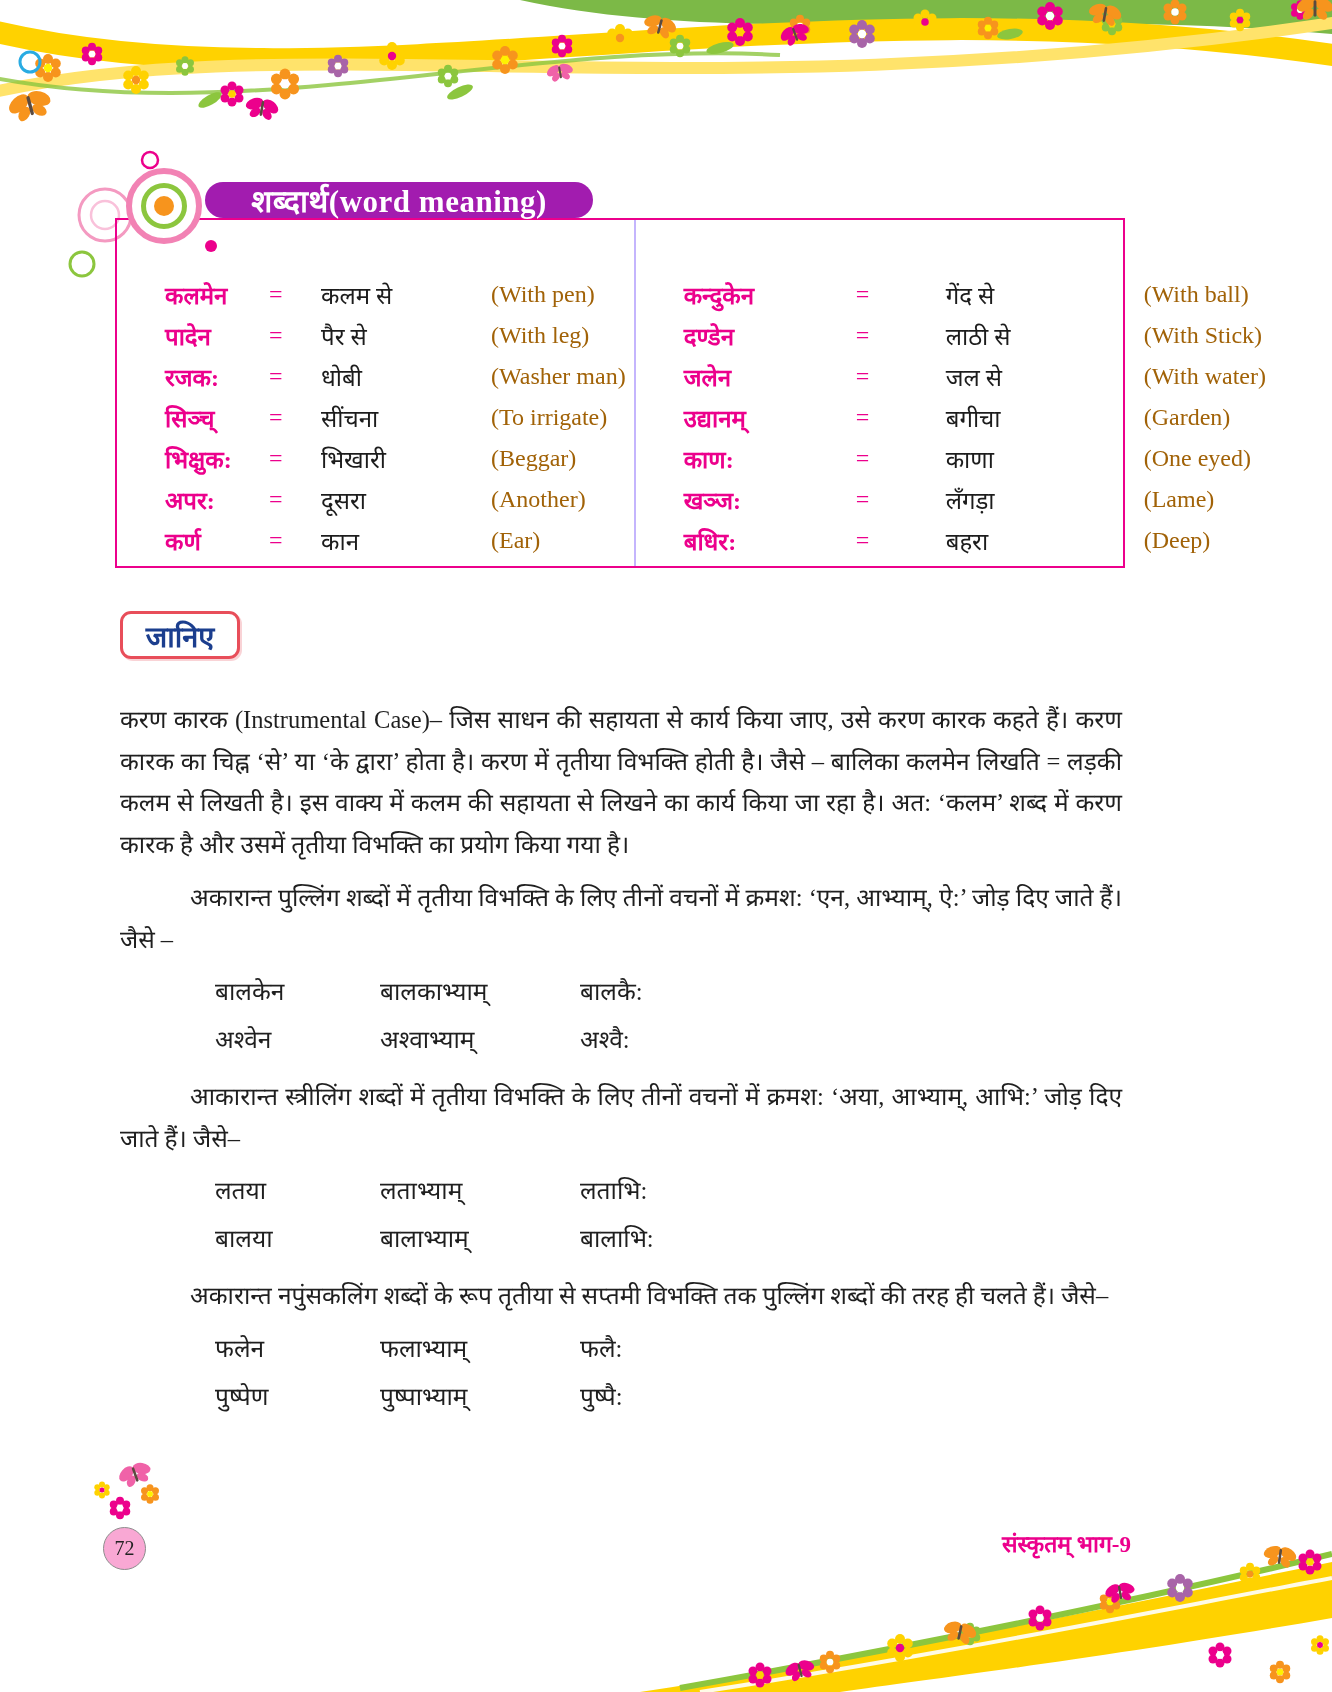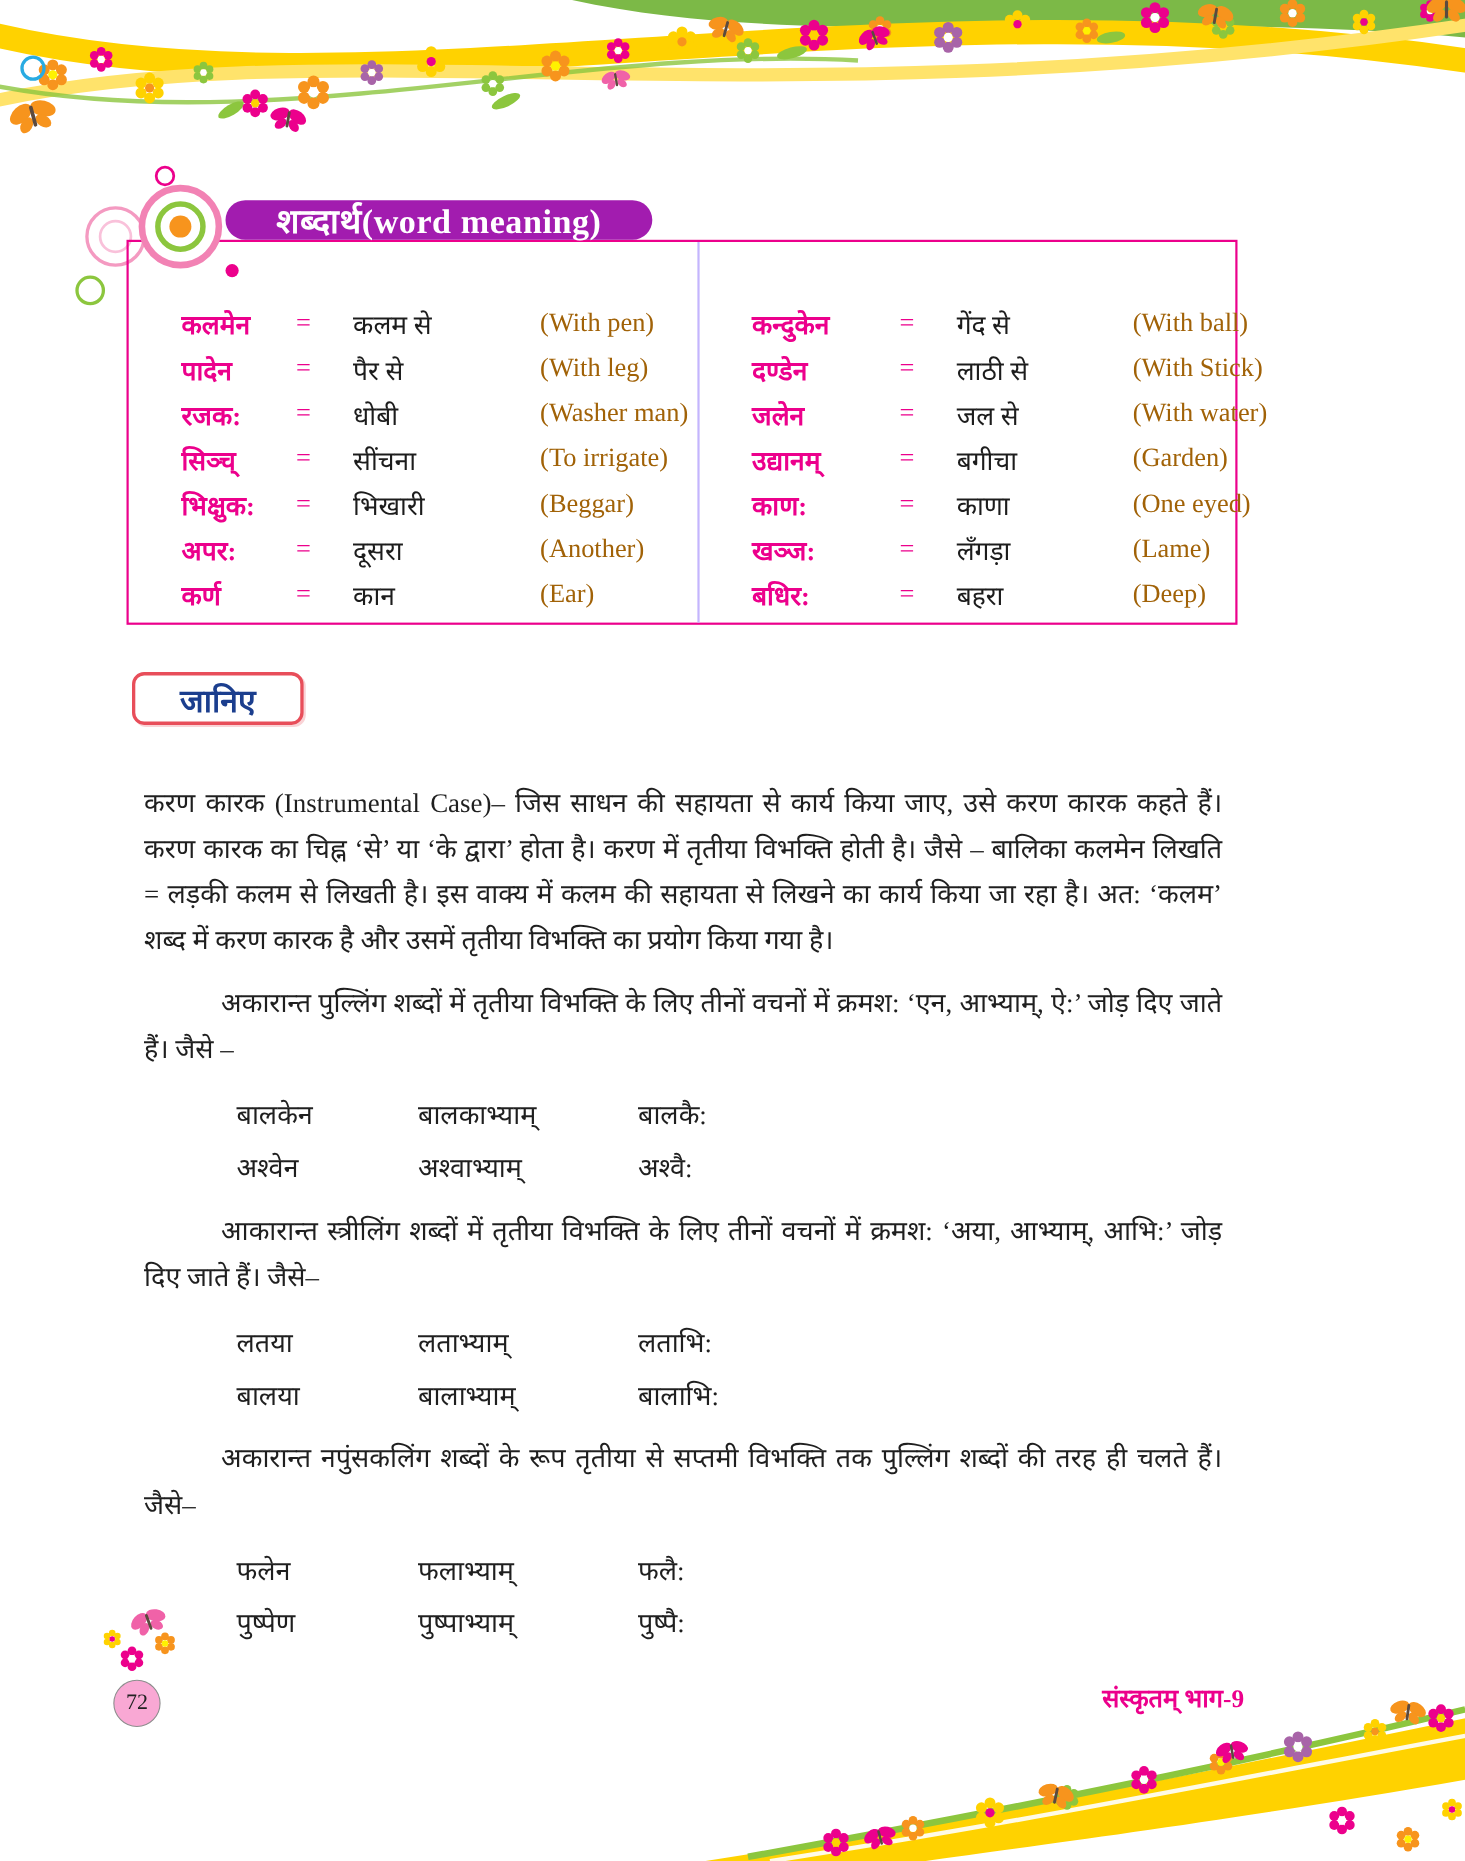--- a/index.html
+++ b/index.html
@@ -41,7 +41,7 @@
   .vocab-col.left { border-right:2px solid #c4b5fd; }
   .vrow { display:grid; align-items:center; height:41px; font-size:24px; }
   .vocab-col.left  .vrow { grid-template-columns:104px 52px 152px 1fr; }
-  .vocab-col.right .vrow { grid-template-columns:134px 52px 142px 1fr; }
+  .vocab-col.right .vrow { grid-template-columns:134px 52px 142px 1fr;gap:38px; }
   .vword { color:#ec008c; font-weight:bold; white-space:nowrap; }
   .veq   { color:#ec008c; }
   .vhindi{ color:#1c1c1c; white-space:nowrap; }

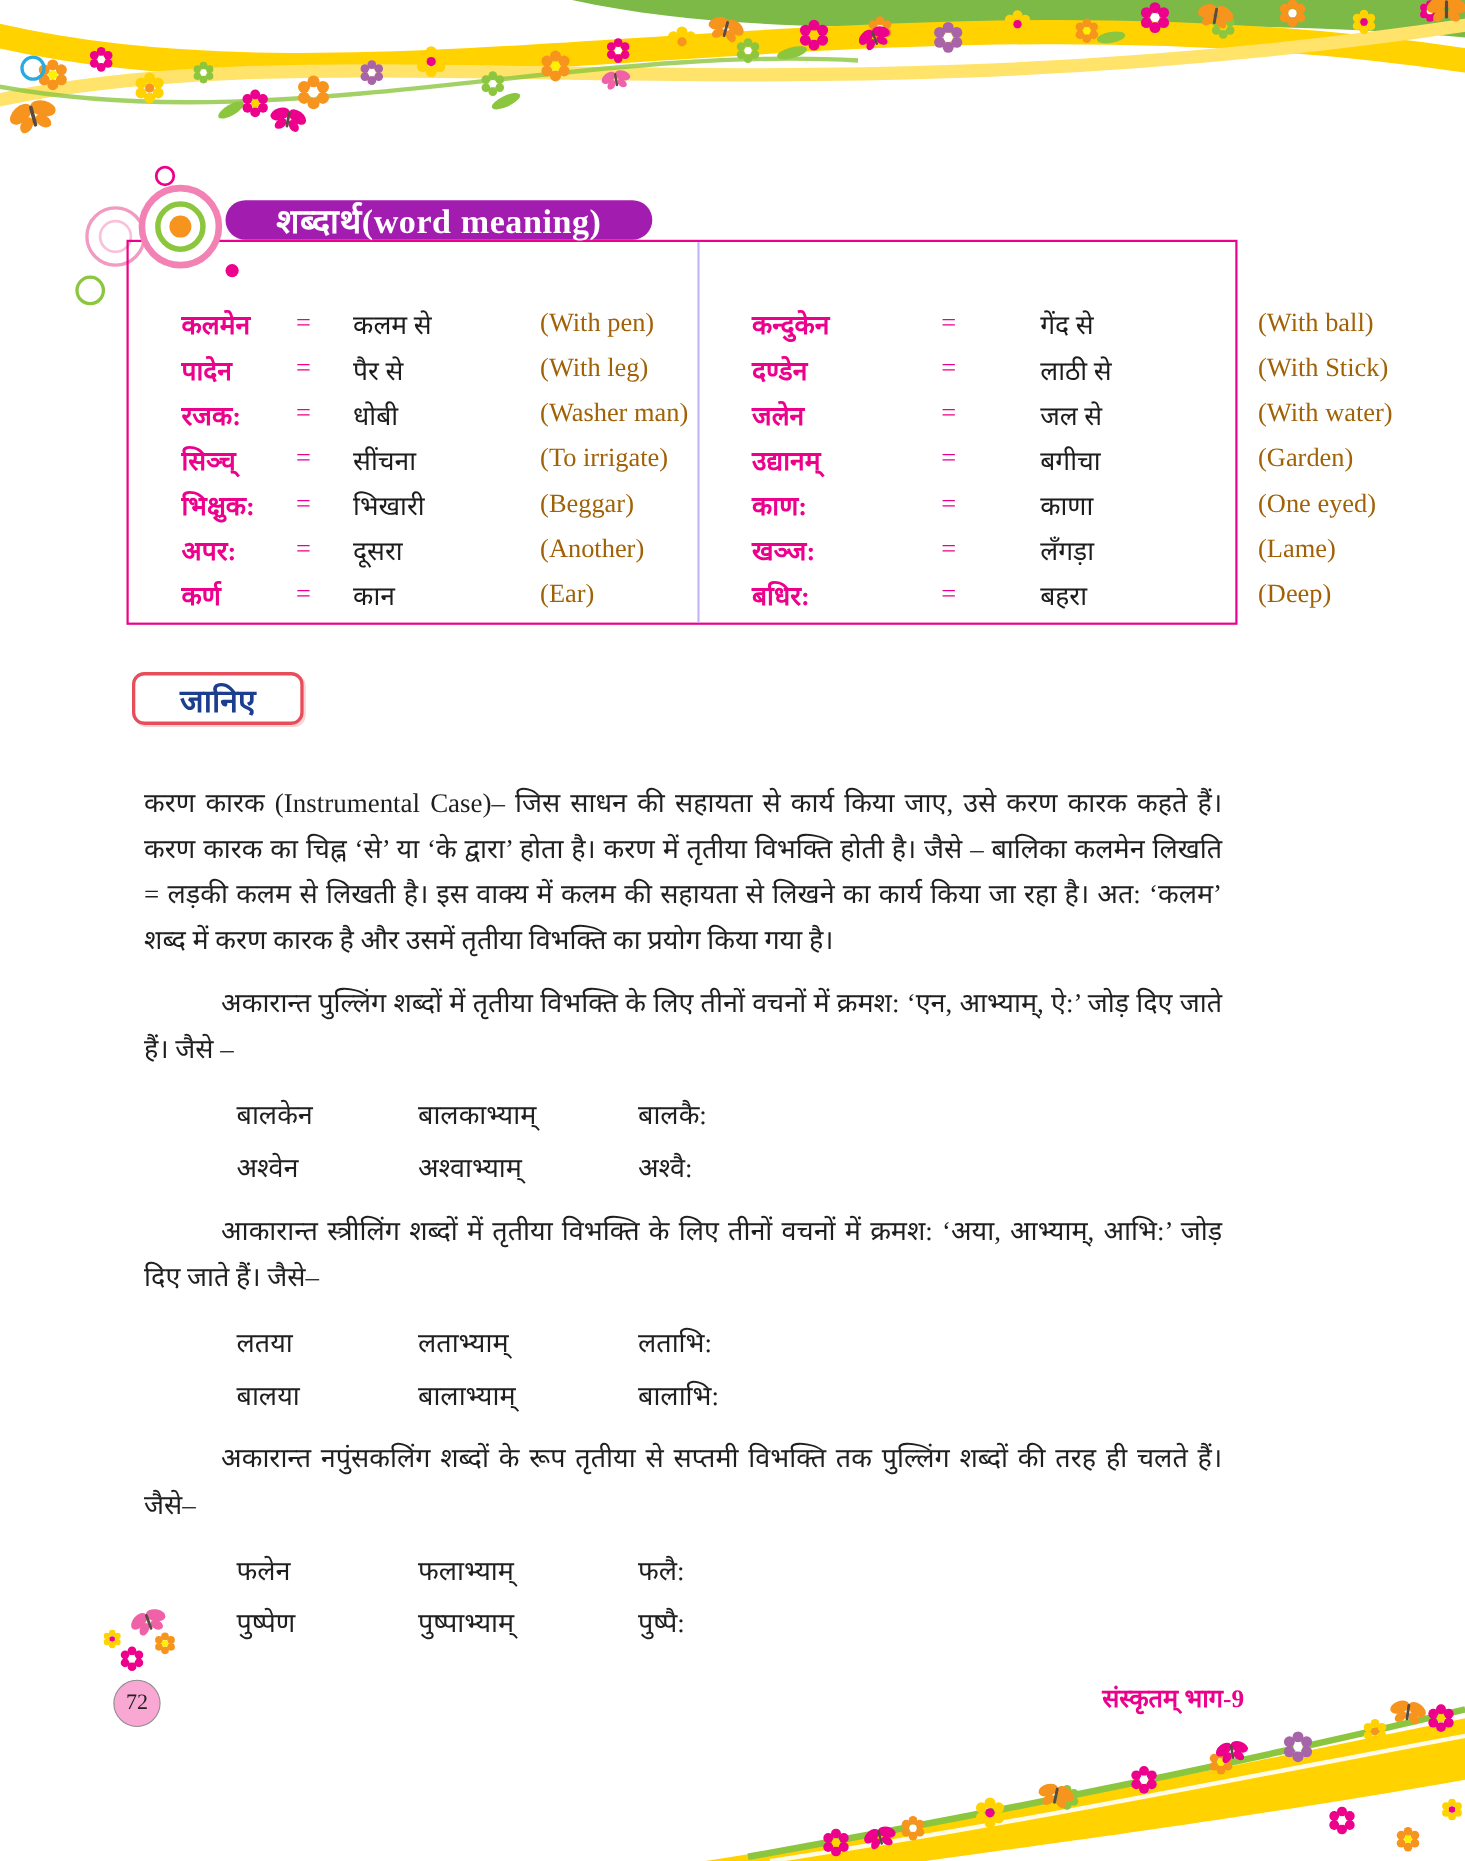--- a/index.html
+++ b/index.html
@@ -49,7 +49,7 @@
 
   
   .know-box {
-    position:absolute; left:120px; top:611px; width:156px; height:48px; z-index:2;
+    position:absolute; left:120px; top:611px; width:120px; height:48px; z-index:2;
     border:3px solid #e84e5a; border-radius:11px; background:#fff;
     box-shadow:2px 2px 0 rgba(232,78,90,0.25);
     display:flex; align-items:center; justify-content:center;

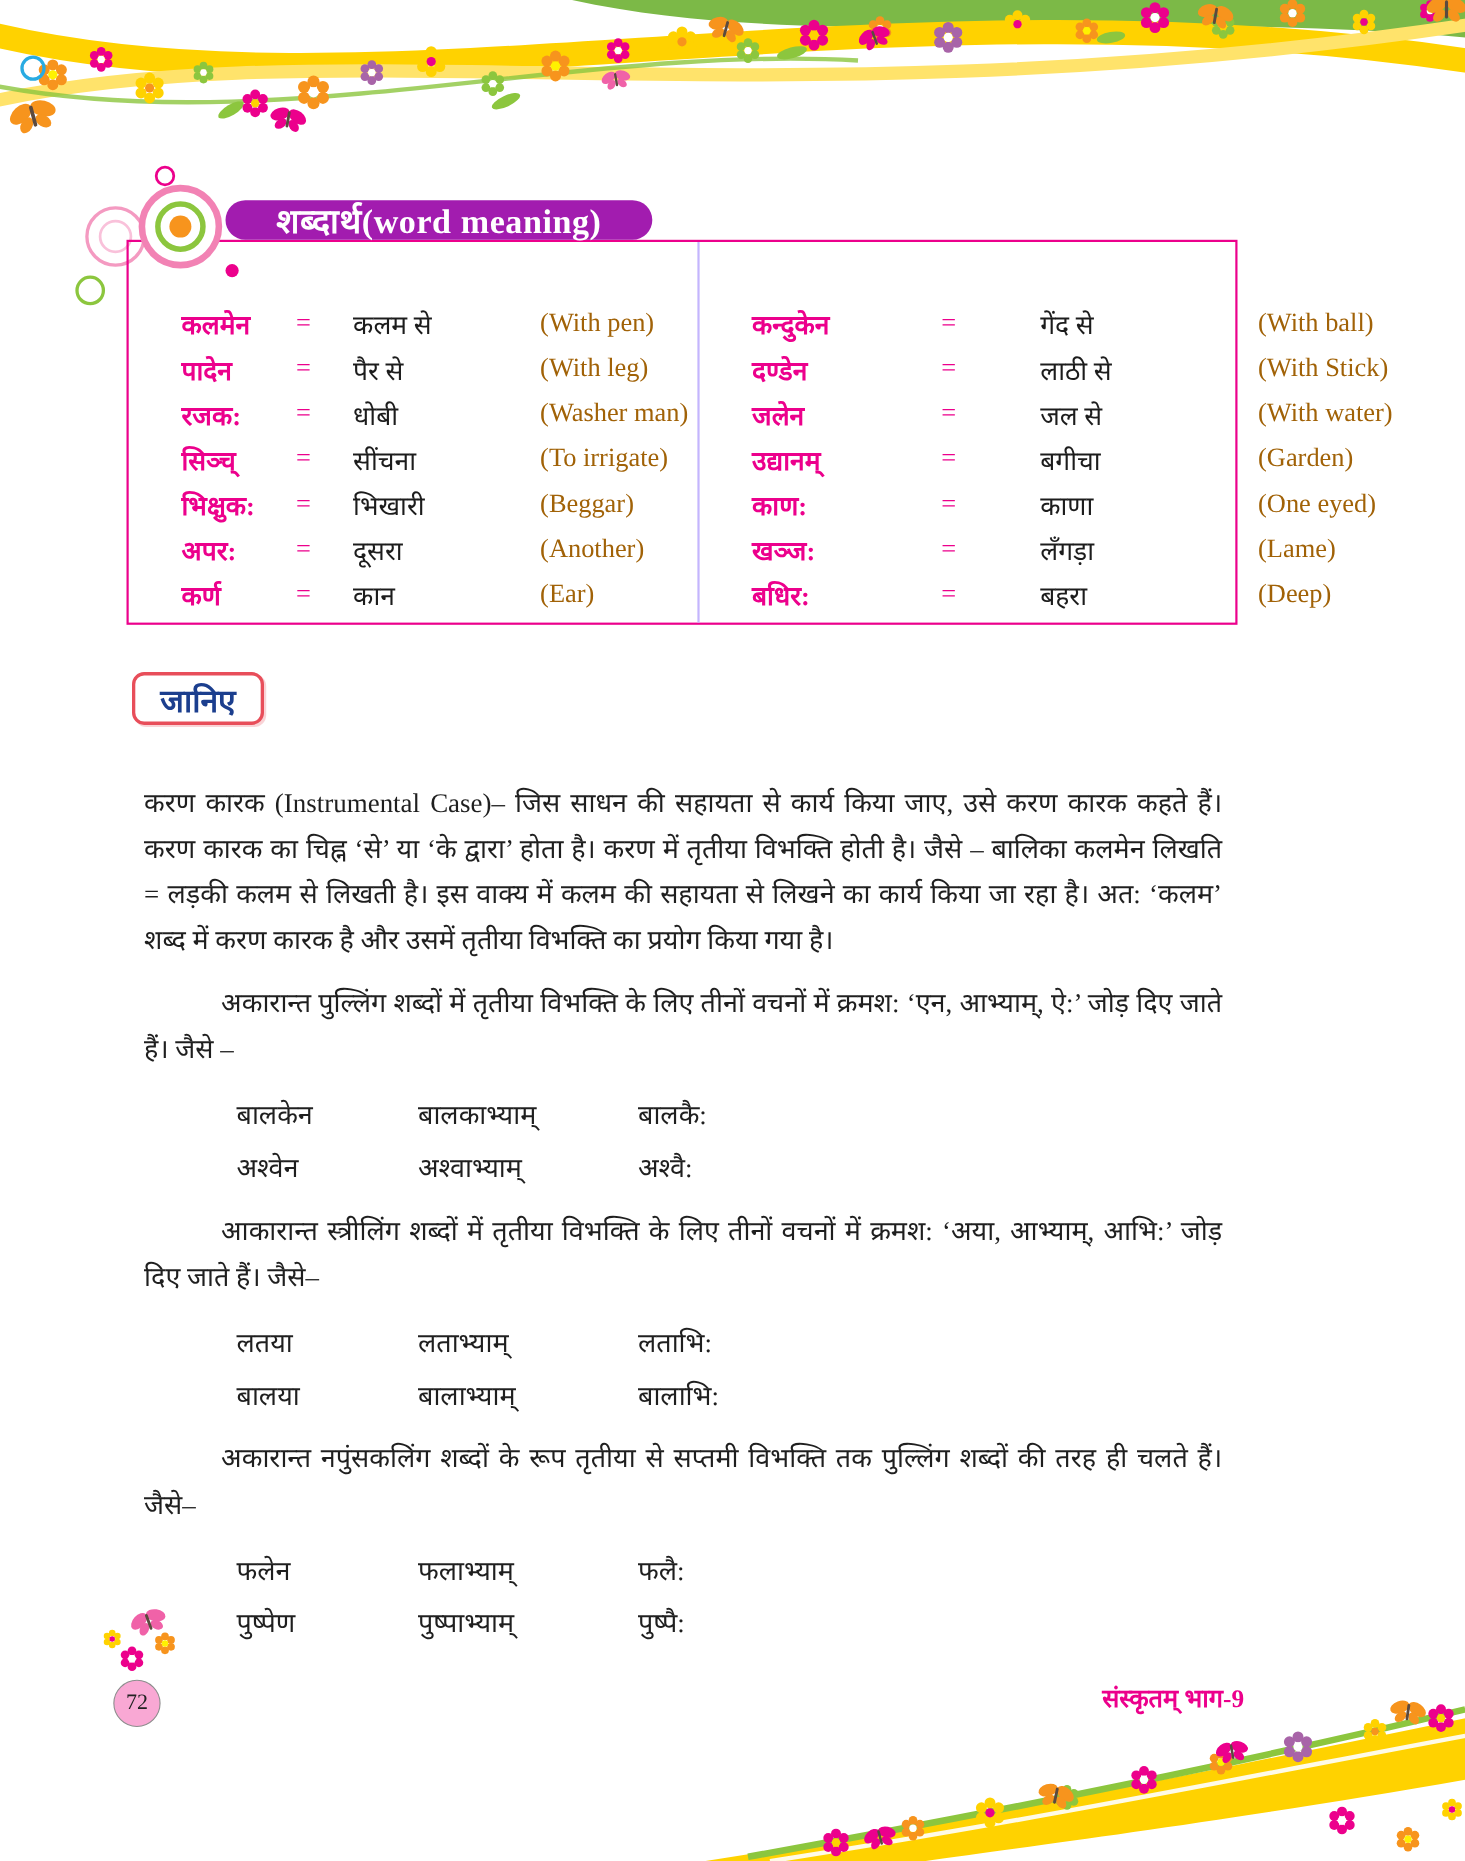--- a/index.html
+++ b/index.html
@@ -61,7 +61,7 @@
     position:absolute; left:115px; top:694px; width:1012px; z-index:2;
     font-size:24.5px; line-height:41.5px; color:#1f1f1f; text-align:justify;
   }
-  .para { margin:16px; }
+  .para { margin:5px; }
   .para.indented { text-indent:70px; margin-top:12px; }
   .forms { margin:8px 0 6px 100px; }
   .form-row { display:grid; grid-template-columns:165px 200px 1fr; height:48px;

